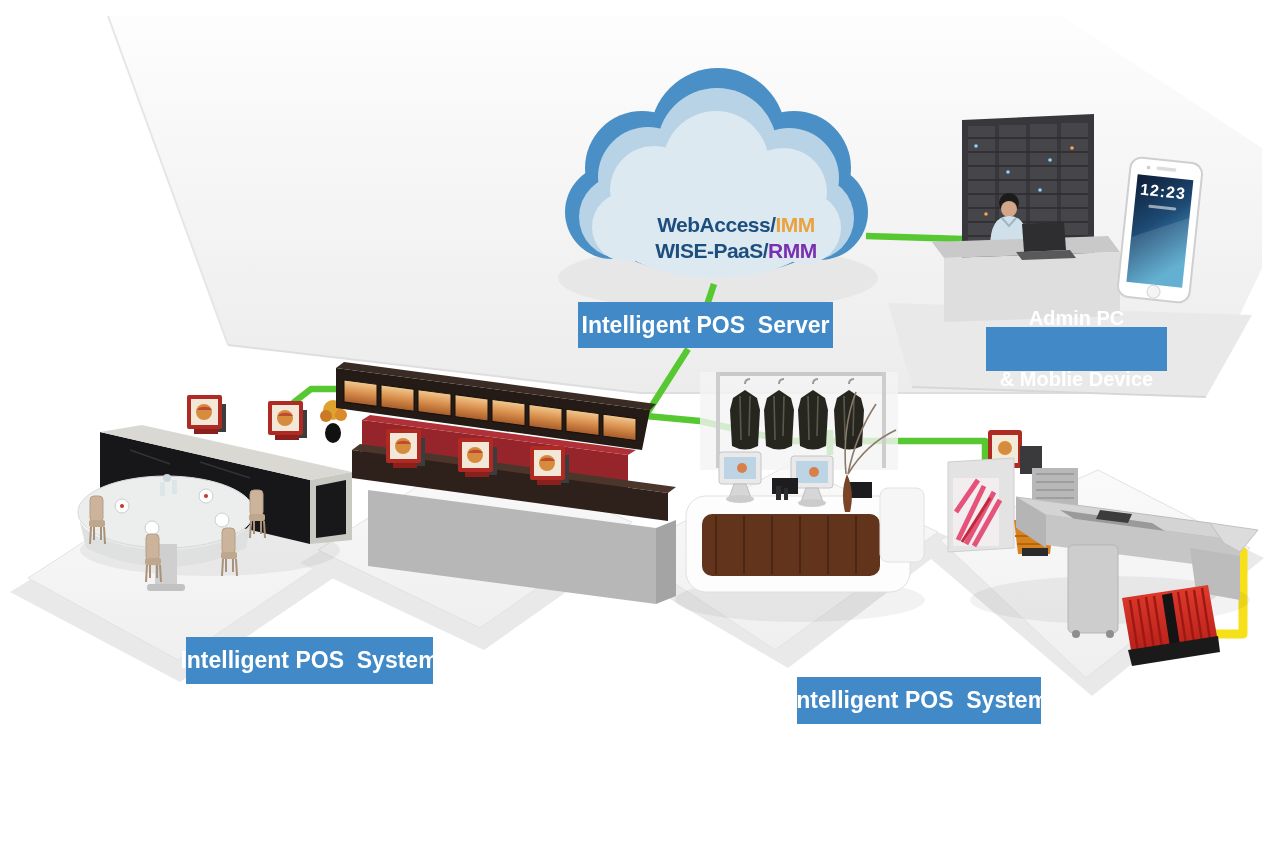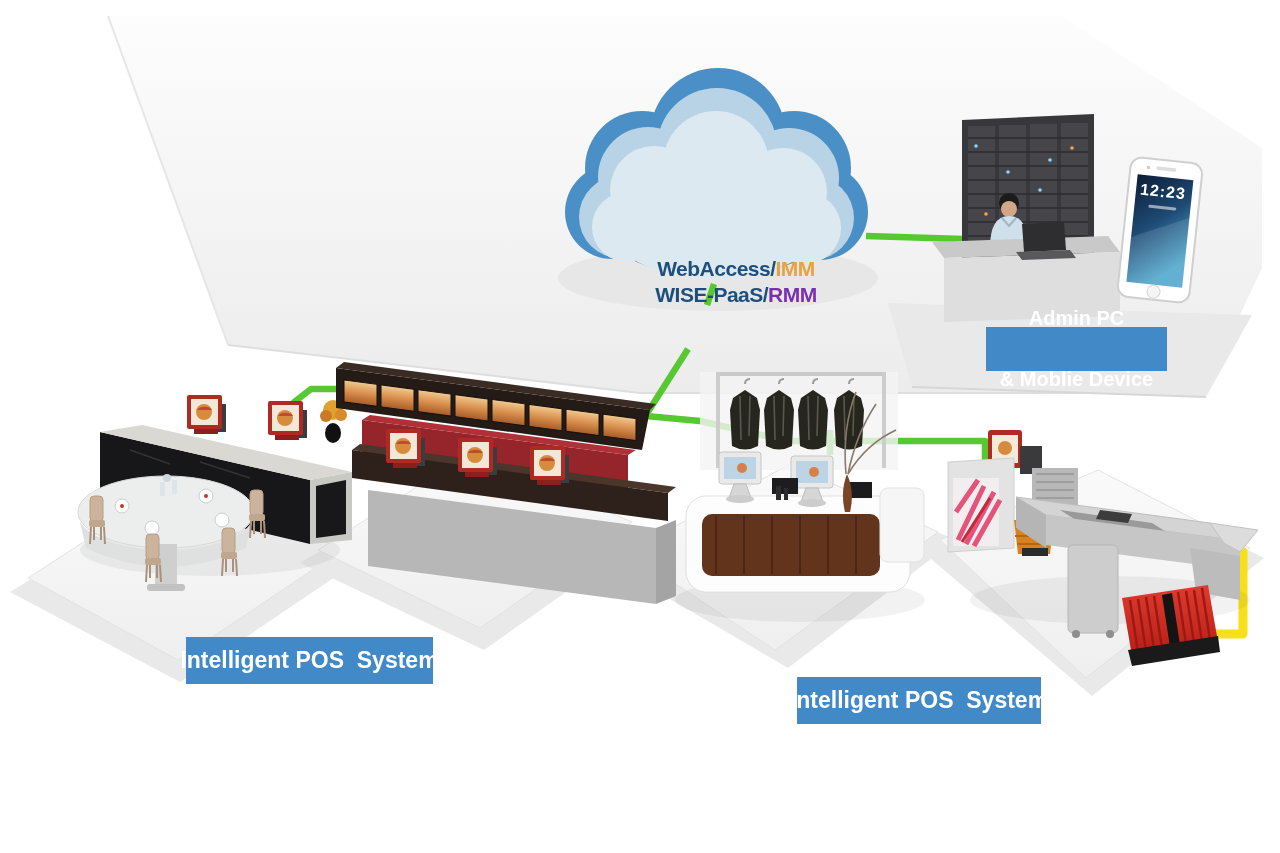--- a/index.html
+++ b/index.html
@@ -16,7 +16,7 @@
   #lbl-sys-left{left:186px;top:637px;width:247px;height:47px;font-size:23px;}
   #lbl-sys-right{left:797px;top:677px;width:244px;height:47px;font-size:23px;}
   #cloud-text{position:absolute;left:622px;top:212px;width:228px;z-index:2;
-      text-align:center;font-weight:bold;font-size:21px;line-height:1.26;letter-spacing:-0.5px;margin-top:44px;}
+      text-align:center;font-weight:bold;font-size:21px;line-height:1.26;letter-spacing:-0.5px;}
   #cloud-text .navy{color:#1d4f7e;}
   #cloud-text .orange{color:#e8a33d;}
   #cloud-text .purple{color:#7a2fb0;}

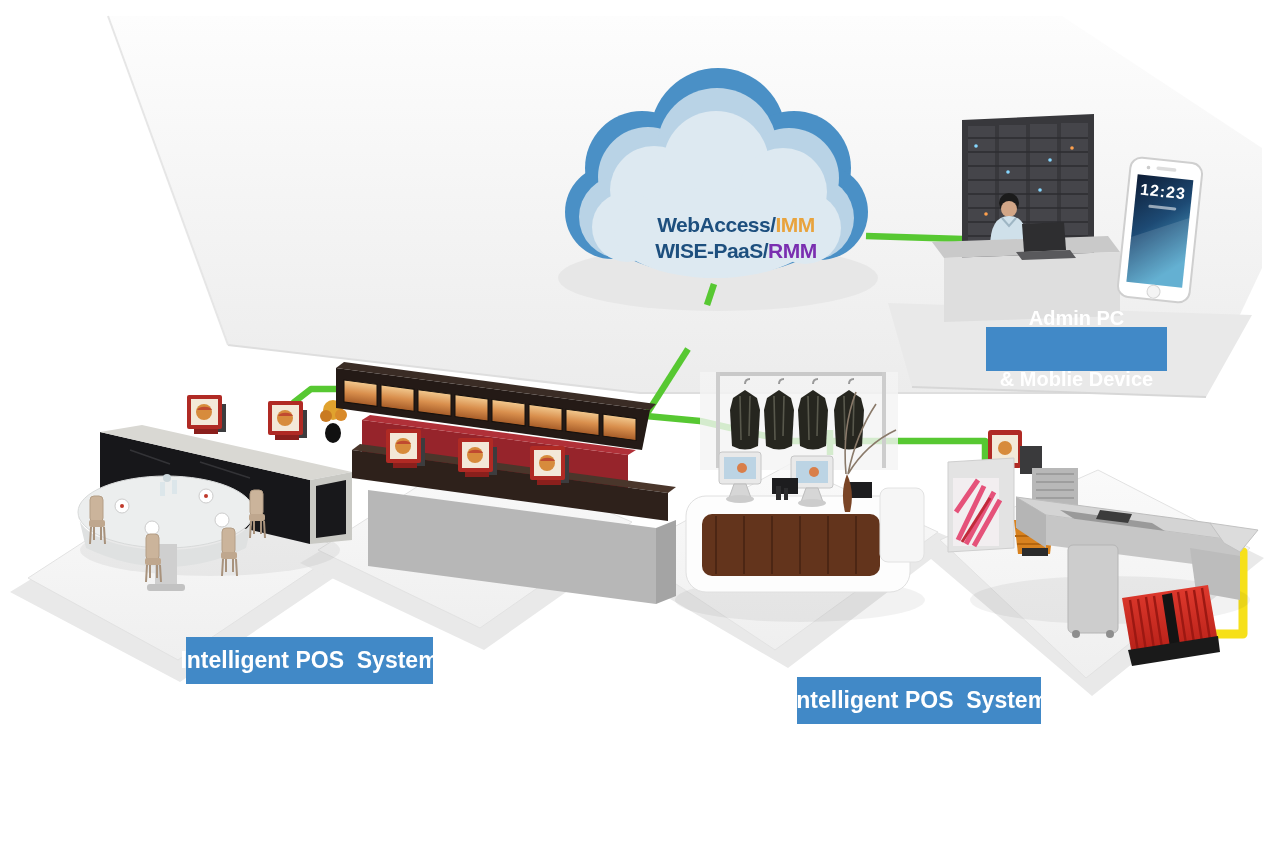--- a/index.html
+++ b/index.html
@@ -338,6 +338,7 @@
 </div>
 
 
+<div id="lbl-server" class="lbl blue">Intelligent POS  Server</div>
 
 <div id="lbl-admin" class="lbl blue">
   <span>Admin PC</span>

